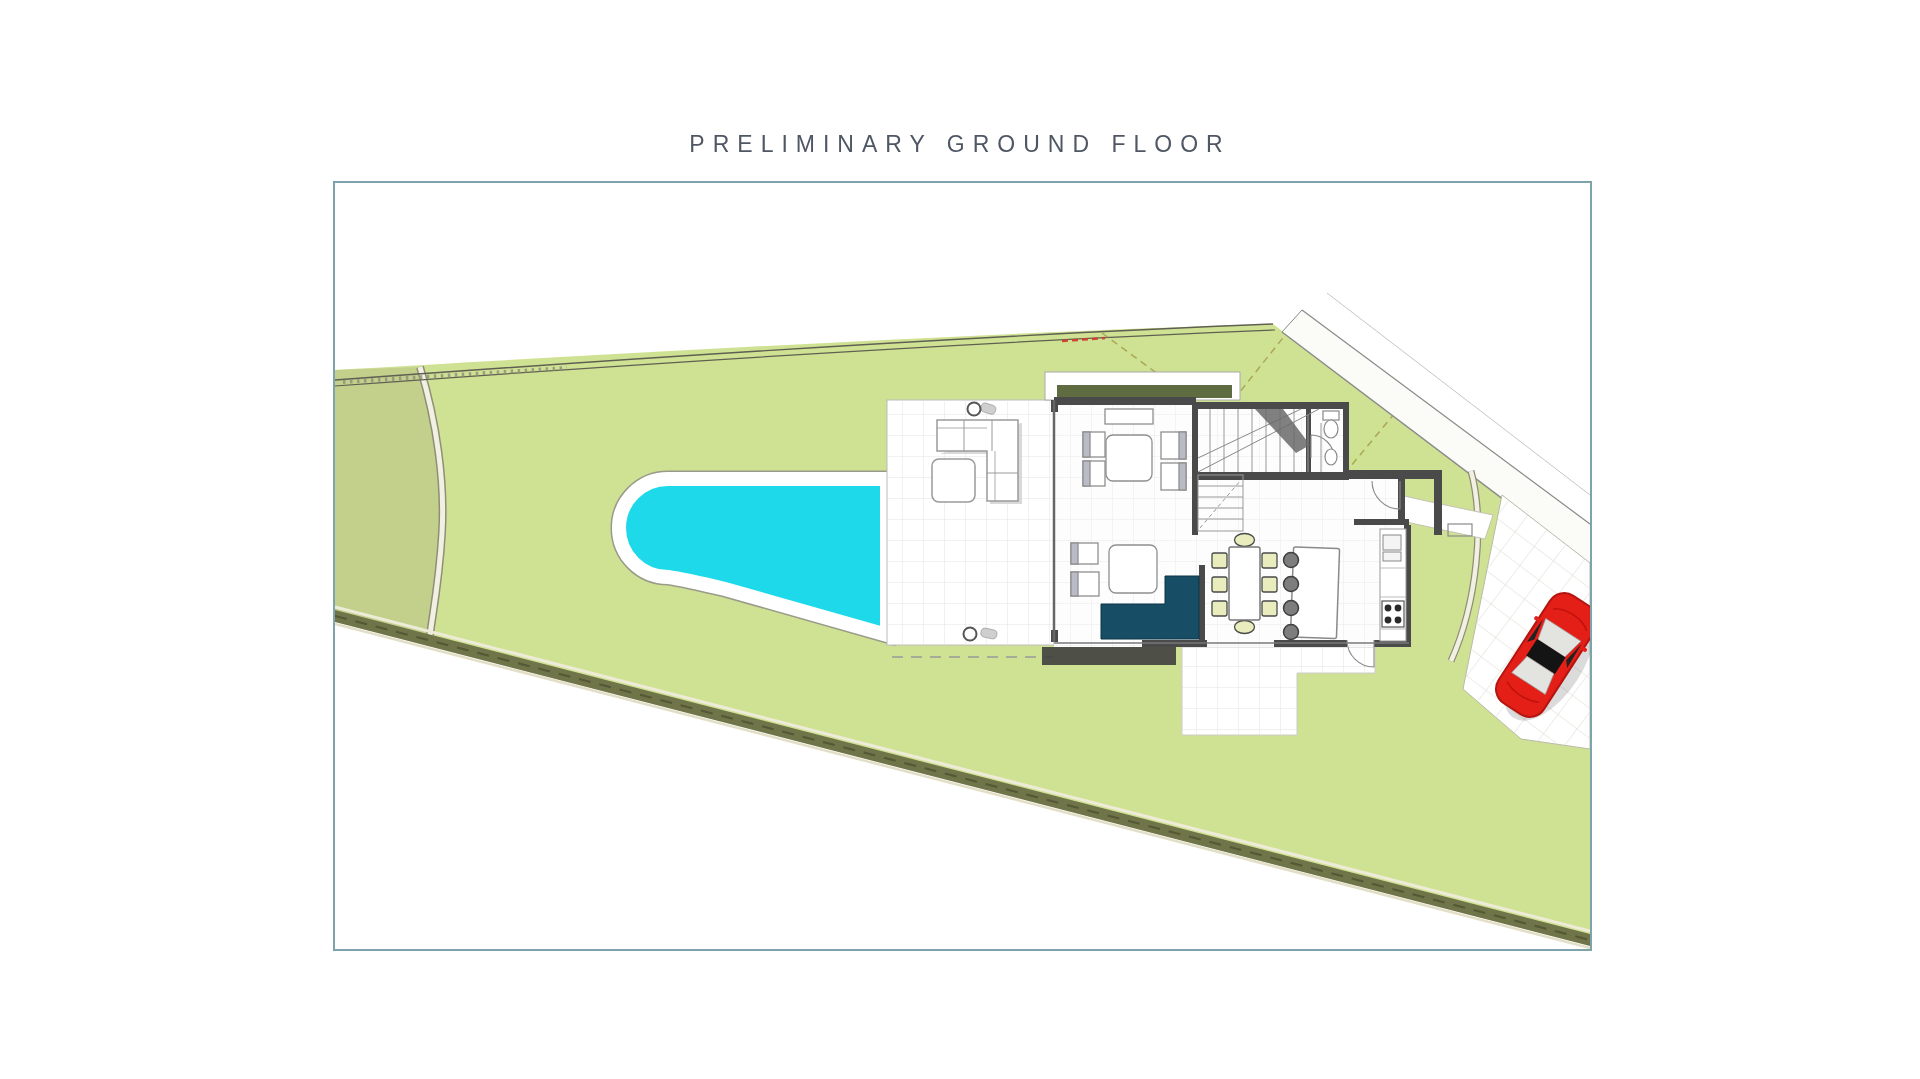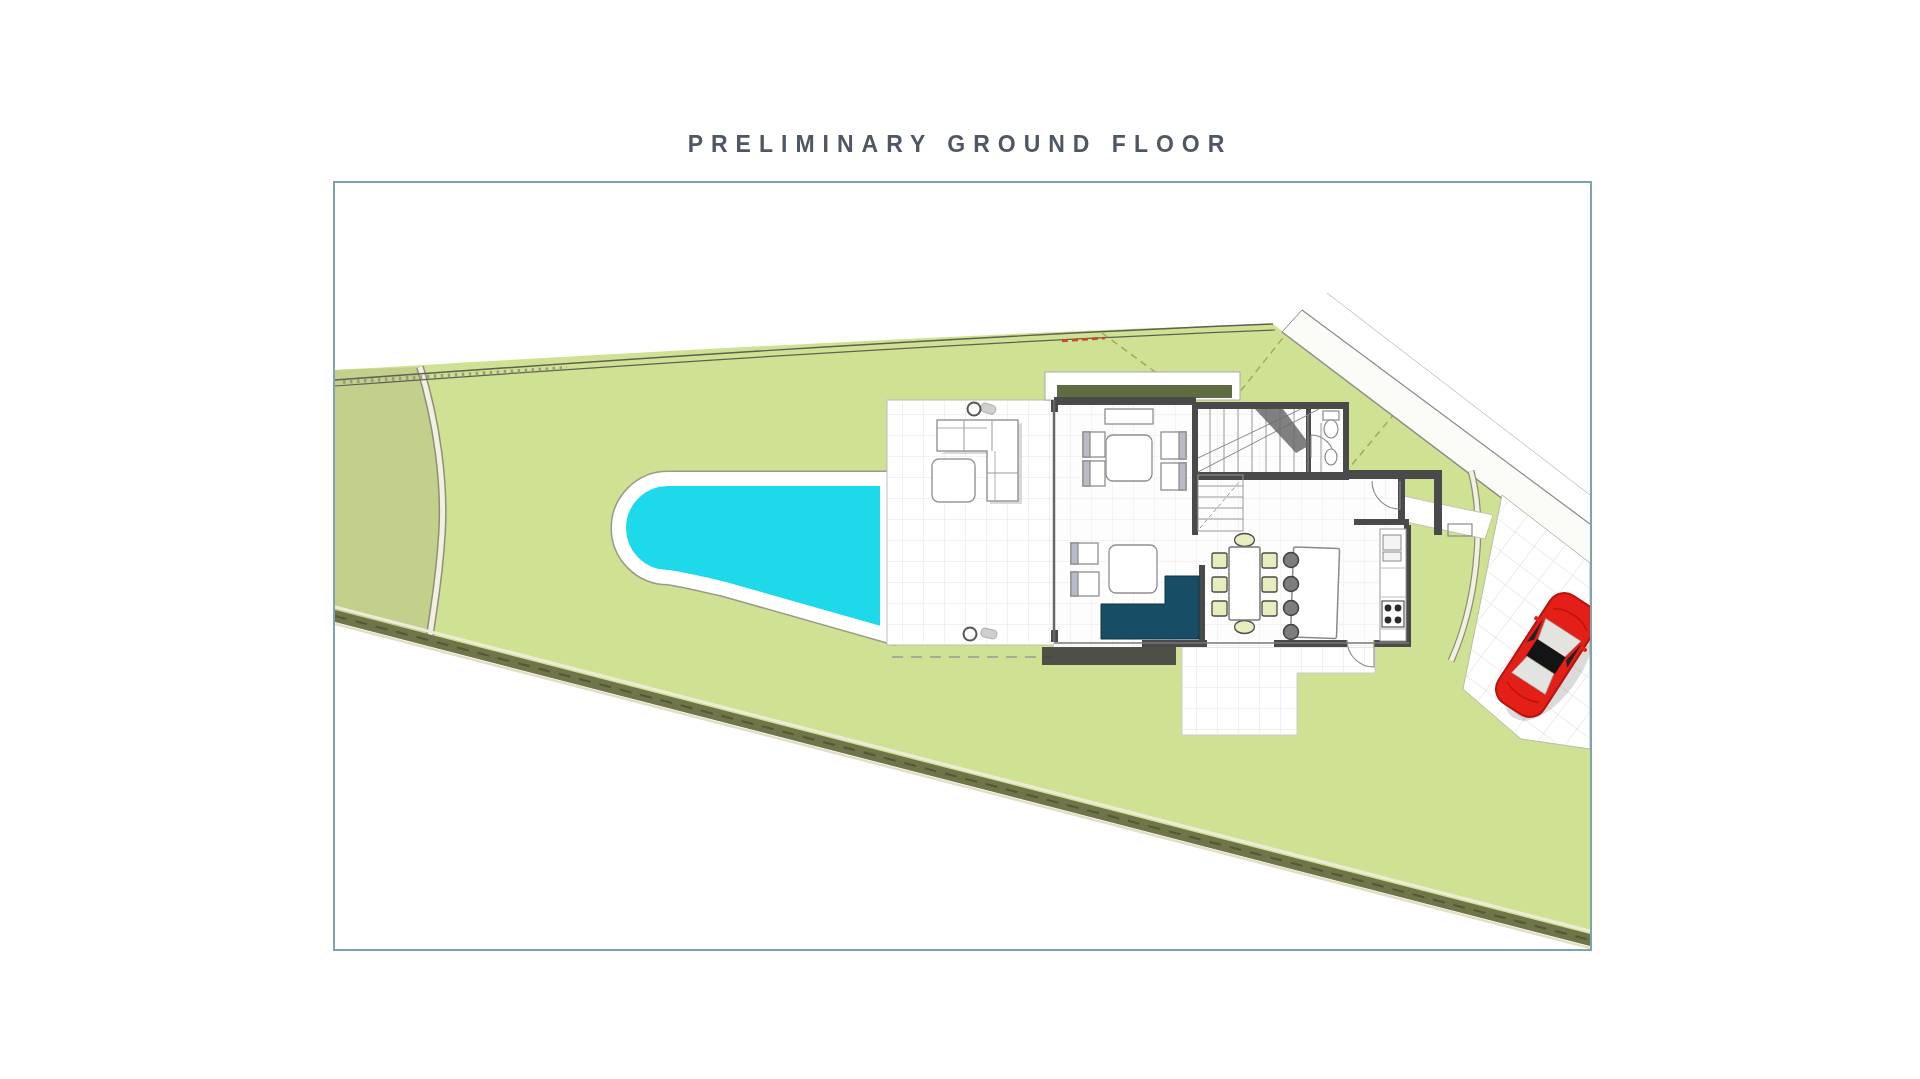--- a/index.html
+++ b/index.html
@@ -6,7 +6,7 @@
   body{width:1920px;height:1079px;position:relative;font-family:"Liberation Sans",sans-serif;overflow:hidden;}
   .title{
     position:absolute;left:960px;top:131px;transform:translateX(-50%);
-    font-size:23px;font-weight:700;letter-spacing:8px;color:#4e5763;white-space:nowrap;
+    font-size:23px;font-weight:400;letter-spacing:8px;color:#4e5763;white-space:nowrap;
   }
   .frame{
     position:absolute;left:333px;top:181px;width:1255px;height:766px;

